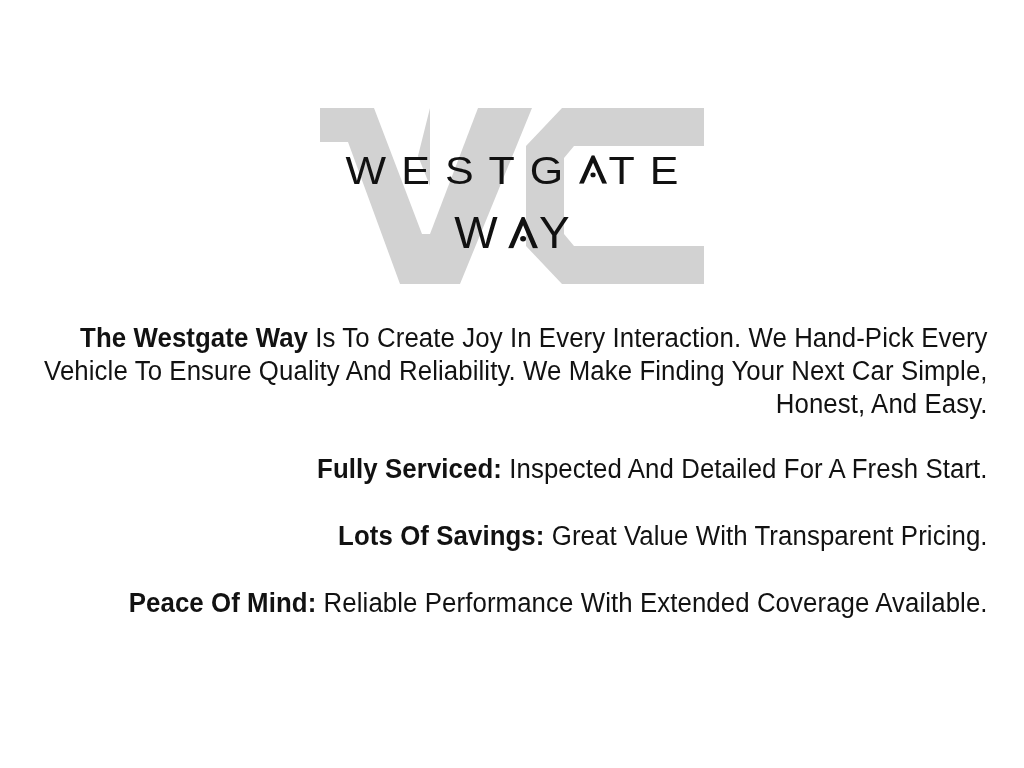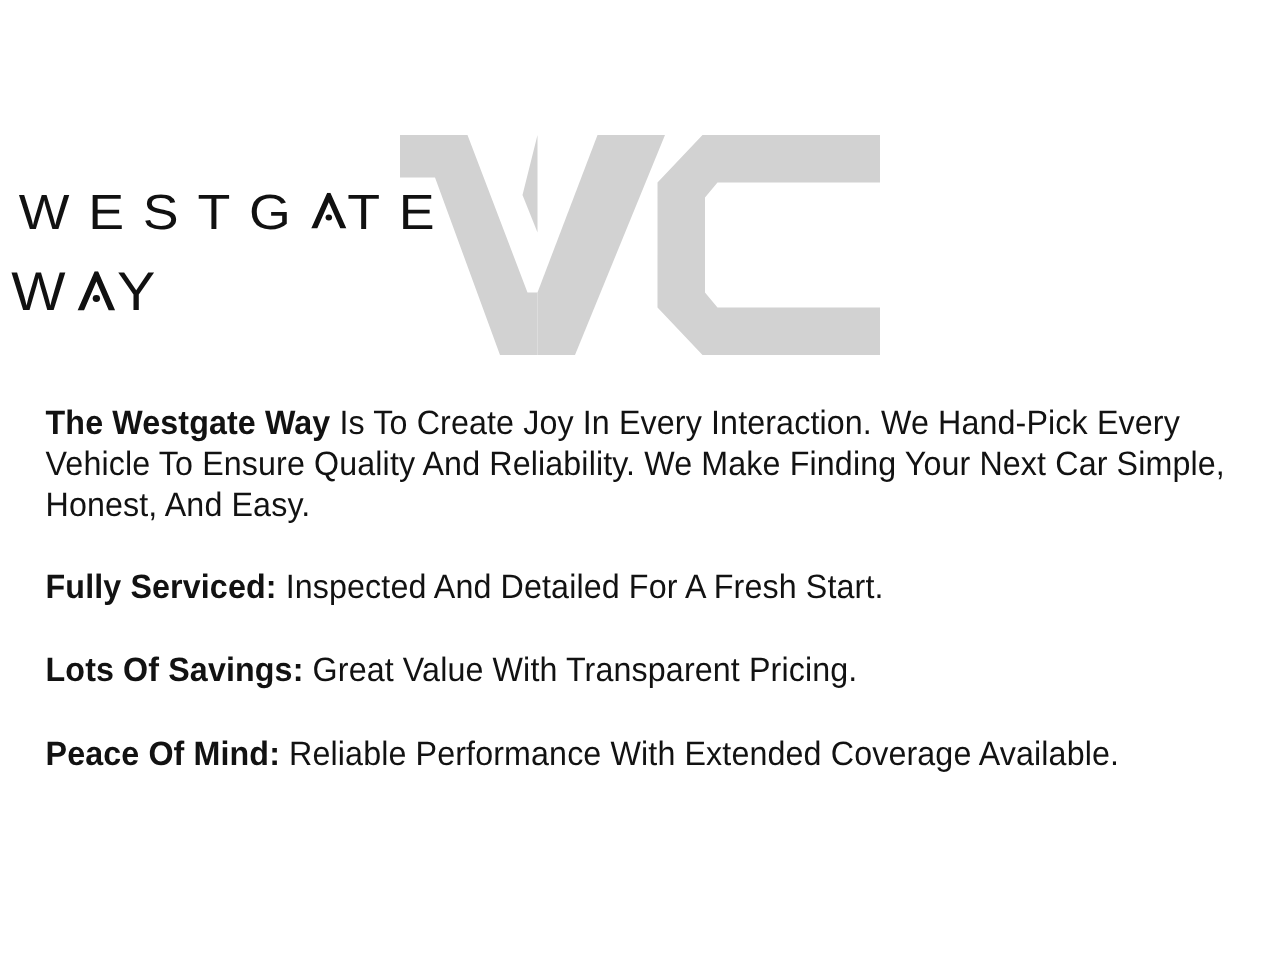--- a/index.html
+++ b/index.html
@@ -47,7 +47,7 @@
     left: 0;
     top: 0;
     width: 1024px;
-    text-align: left;
+    text-align: center;
   }
 
   .wordmark-main {

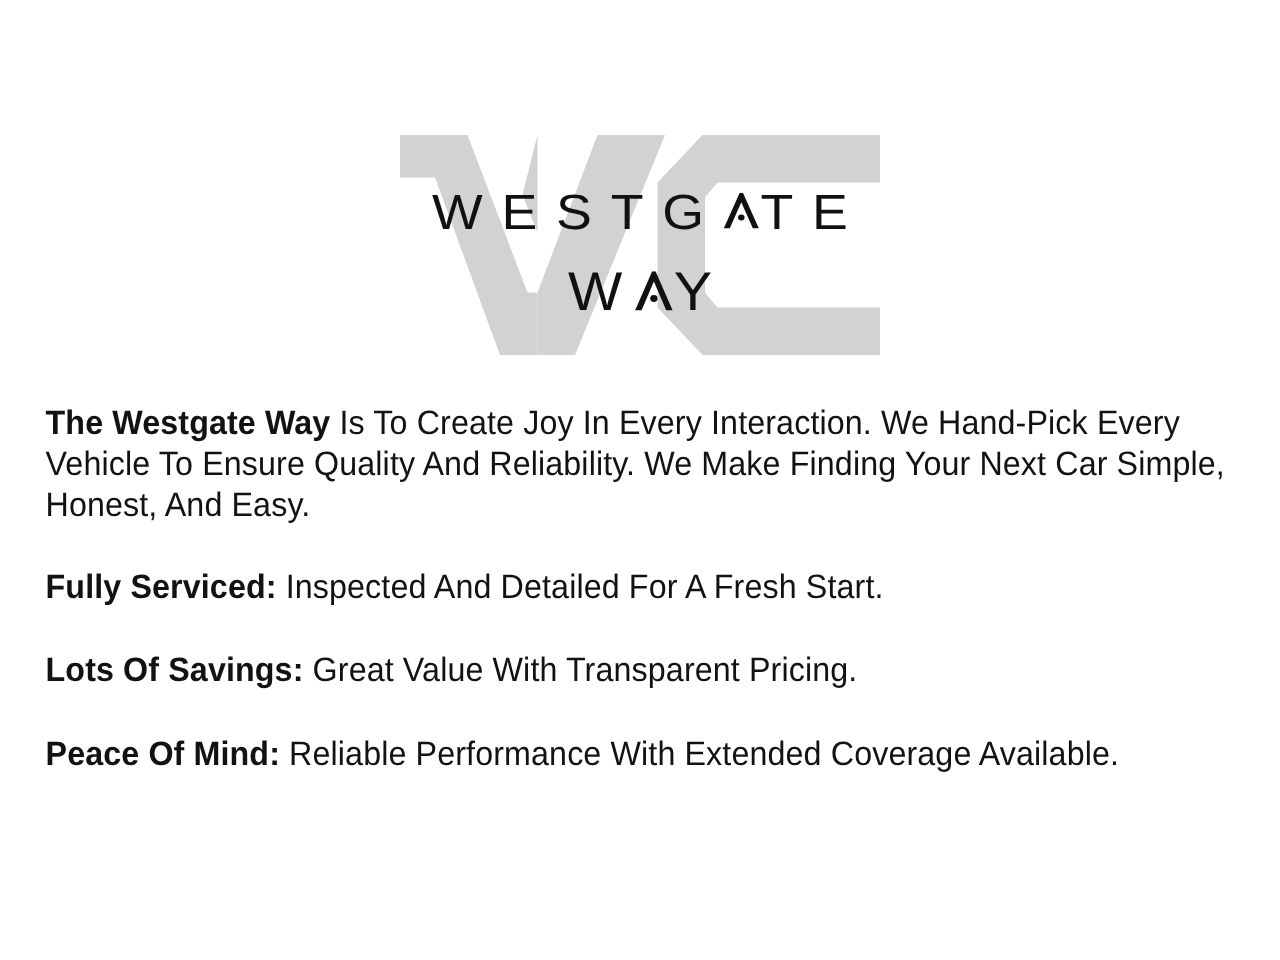--- a/index.html
+++ b/index.html
@@ -108,7 +108,7 @@
     left: 0;
     top: 322px;
     width: 1024px;
-    text-align: left;
+    text-align: right;
     color: #111111;
   }
 

